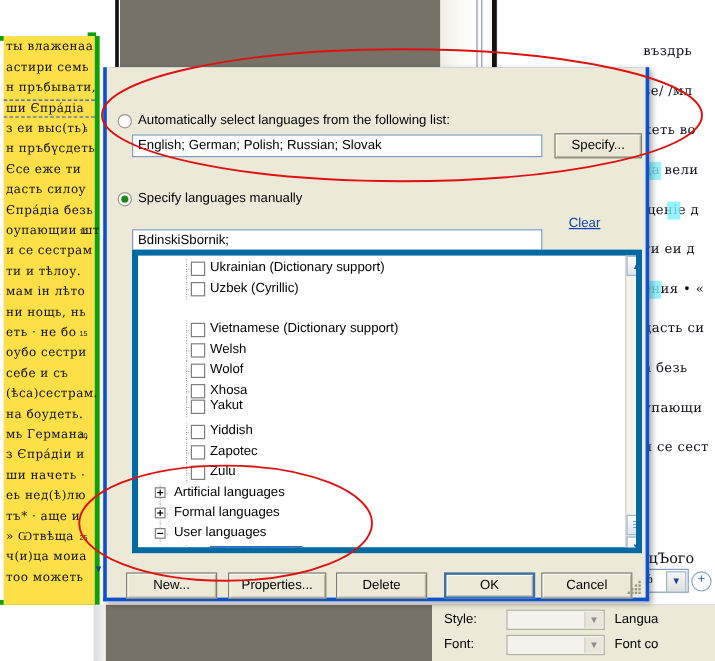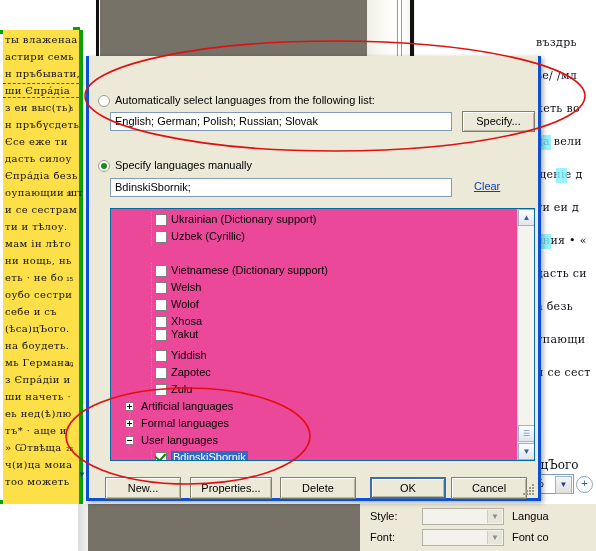--- a/index.html
+++ b/index.html
@@ -268,7 +268,7 @@
     <div class="radio on" style="left:9px;top:104px;"></div>
     <div class="lbl" style="left:26px;top:103px;">Specify languages manually</div>
 
-    <div class="txtbox" style="left:21px;top:122px;width:342px;height:19px;">
+    <div class="txtbox" style="left:21px;top:135px;width:342px;height:19px;">
       <span>BdinskiSbornik;</span>
     </div>
     <div id="clear-link" style="left:385px;top:124px;">Clear</div>

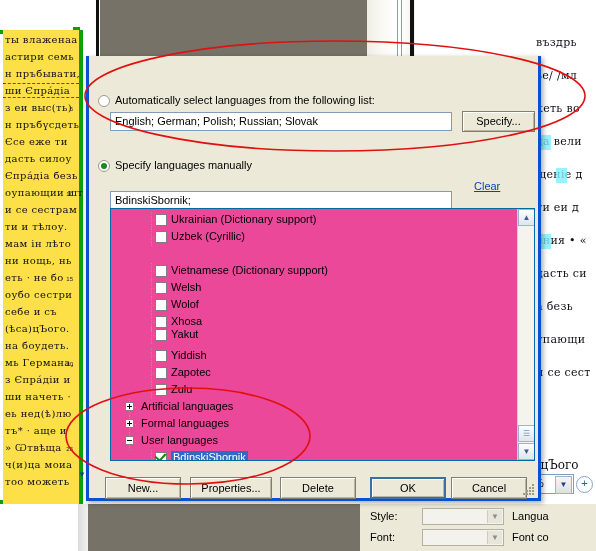--- a/index.html
+++ b/index.html
@@ -115,7 +115,7 @@
   #clear-link{position:absolute;font-size:11px;color:#0b3fb5;text-decoration:underline;}
 
   
-  #tree-box{position:absolute;background:#ec4899;border:1px solid #0369a1;box-sizing:border-box;overflow:hidden;}
+  #tree-box{position:absolute;background:#ffffff;border:5px solid #0369a1;box-sizing:border-box;overflow:hidden;}
   .trow{position:absolute;left:0;width:100%;height:17px;}
   .tlabel{position:absolute;font-size:11px;color:#000;white-space:nowrap;top:1px;}
   .tlabel.sel{background:#316ac5;color:#fff;padding:0 2px;}

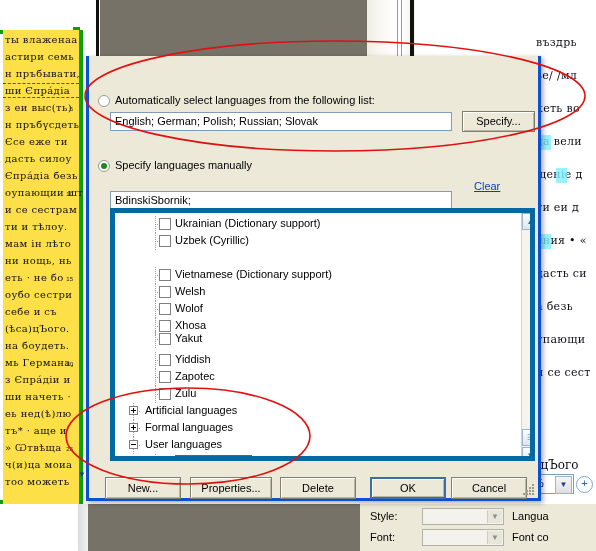--- a/index.html
+++ b/index.html
@@ -185,7 +185,7 @@
         <div class="ms-num" style="top: 246px;">15</div>
         <div class="ms-line" style="top: 259px;">оубо  сестри</div>
         <div class="ms-line" style="top: 276px;">себе  и  съ</div>
-        <div class="ms-line" style="top: 293px;">(ѣса)цЪого.</div>
+        <div class="ms-line" style="top: 293px;">(ѣса)сестрам.</div>
         <div class="ms-line" style="top: 310px;">на  боудеть.</div>
         <div class="ms-line" style="top: 327px;">мь Германа,</div>
         <div class="ms-num" style="top: 331px;">20</div>

